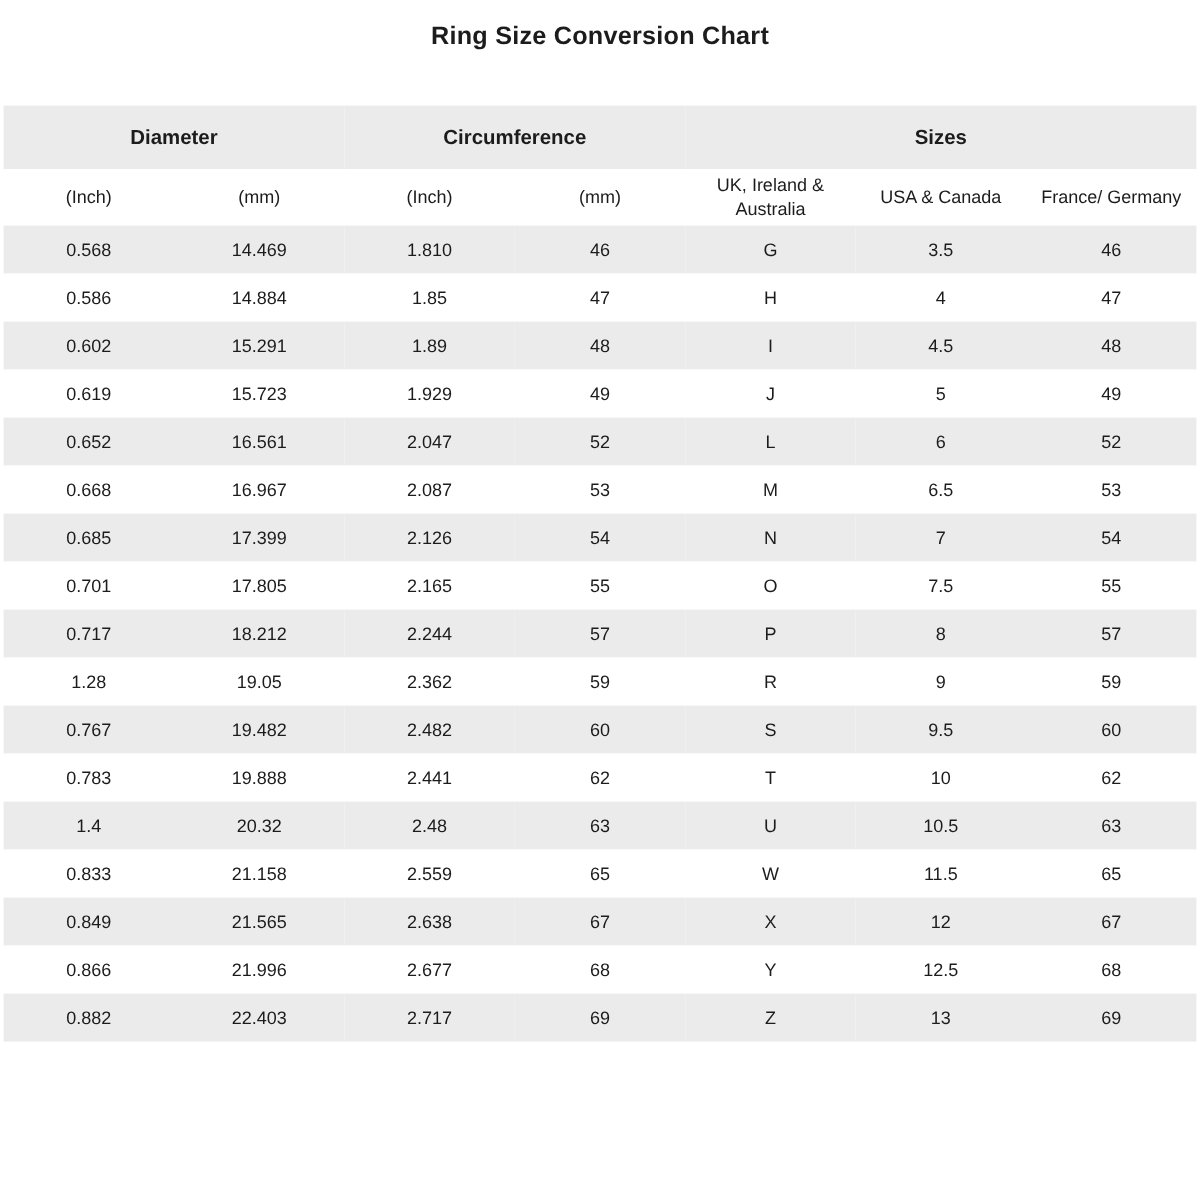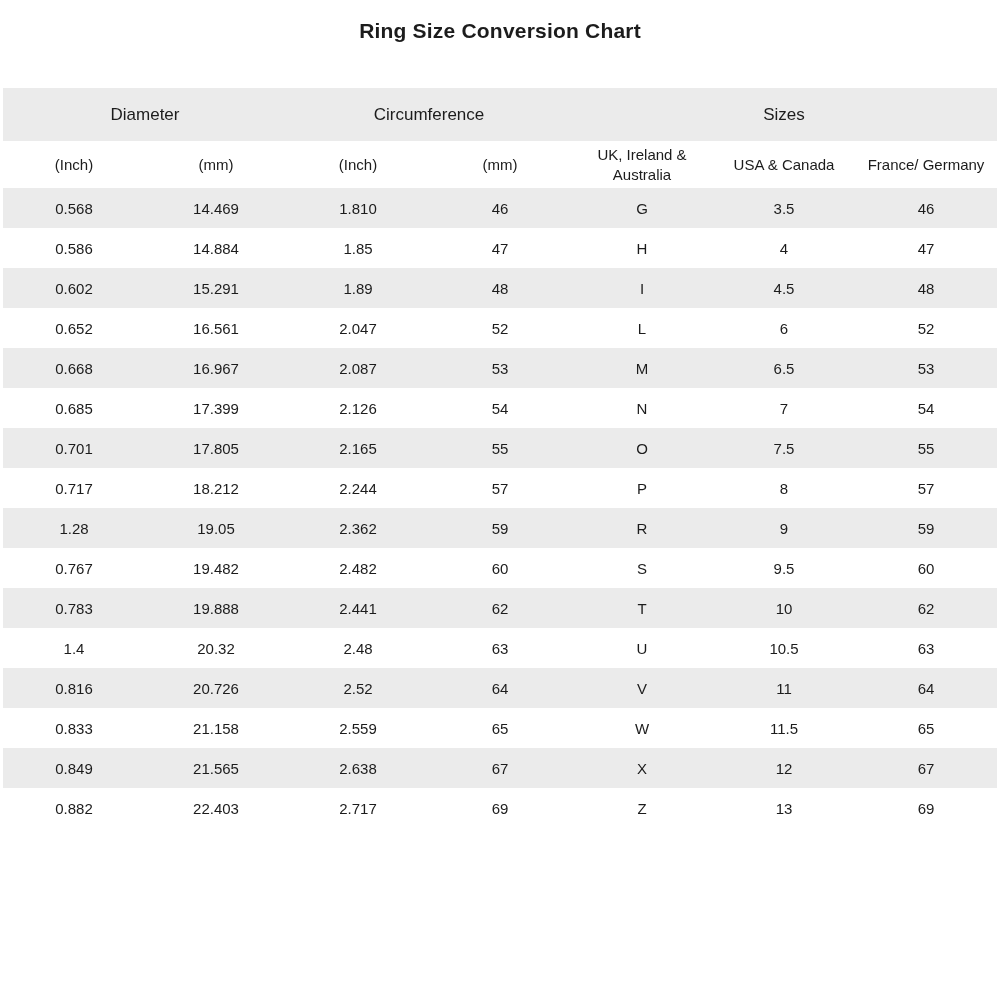--- a/index.html
+++ b/index.html
@@ -42,7 +42,7 @@
     background: #ebebeb;
     height: 53px;
     font-size: 17px;
-    font-weight: normal;
+    font-weight: bold;
     text-align: center;
   }
   tr.col-row th {

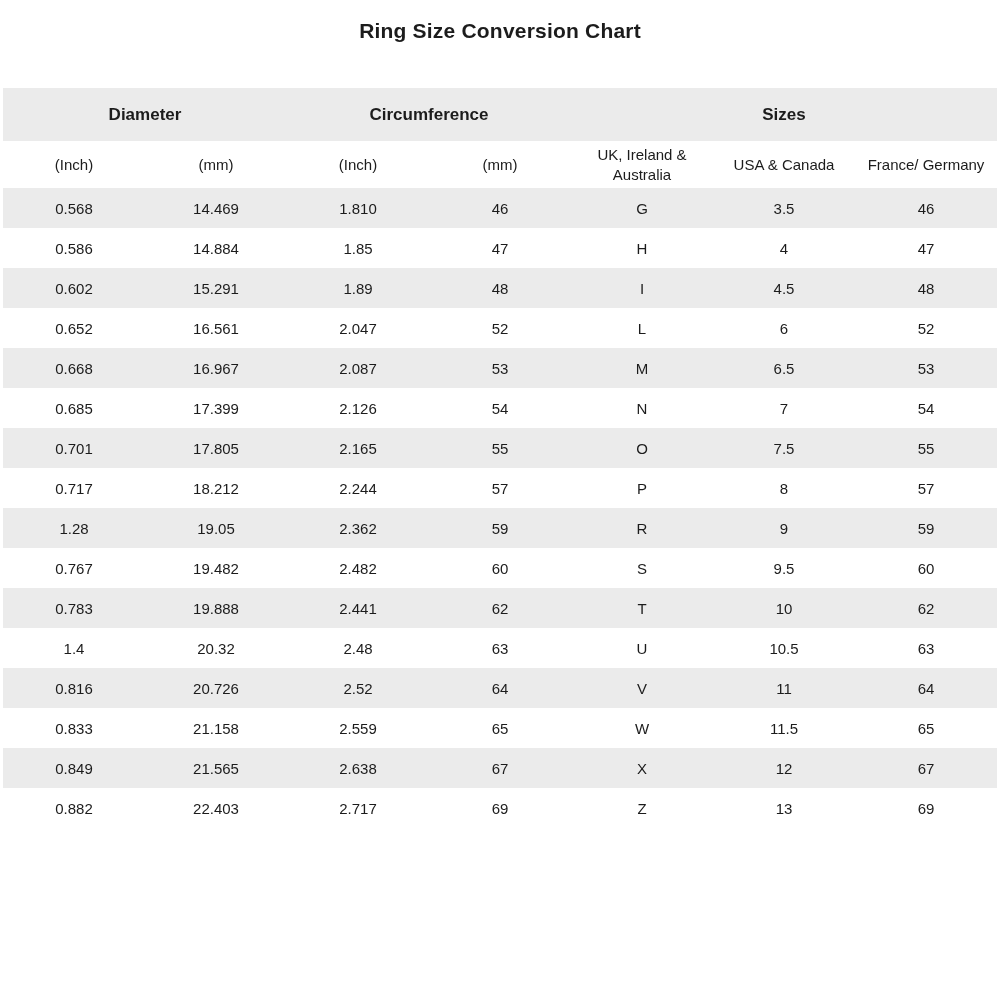--- a/index.html
+++ b/index.html
@@ -117,6 +117,15 @@
           <td>48</td>
         </tr>
         <tr>
+          <td>0.619</td>
+          <td>15.723</td>
+          <td>1.929</td>
+          <td>49</td>
+          <td>J</td>
+          <td>5</td>
+          <td>49</td>
+        </tr>
+        <tr>
           <td>0.652</td>
           <td>16.561</td>
           <td>2.047</td>

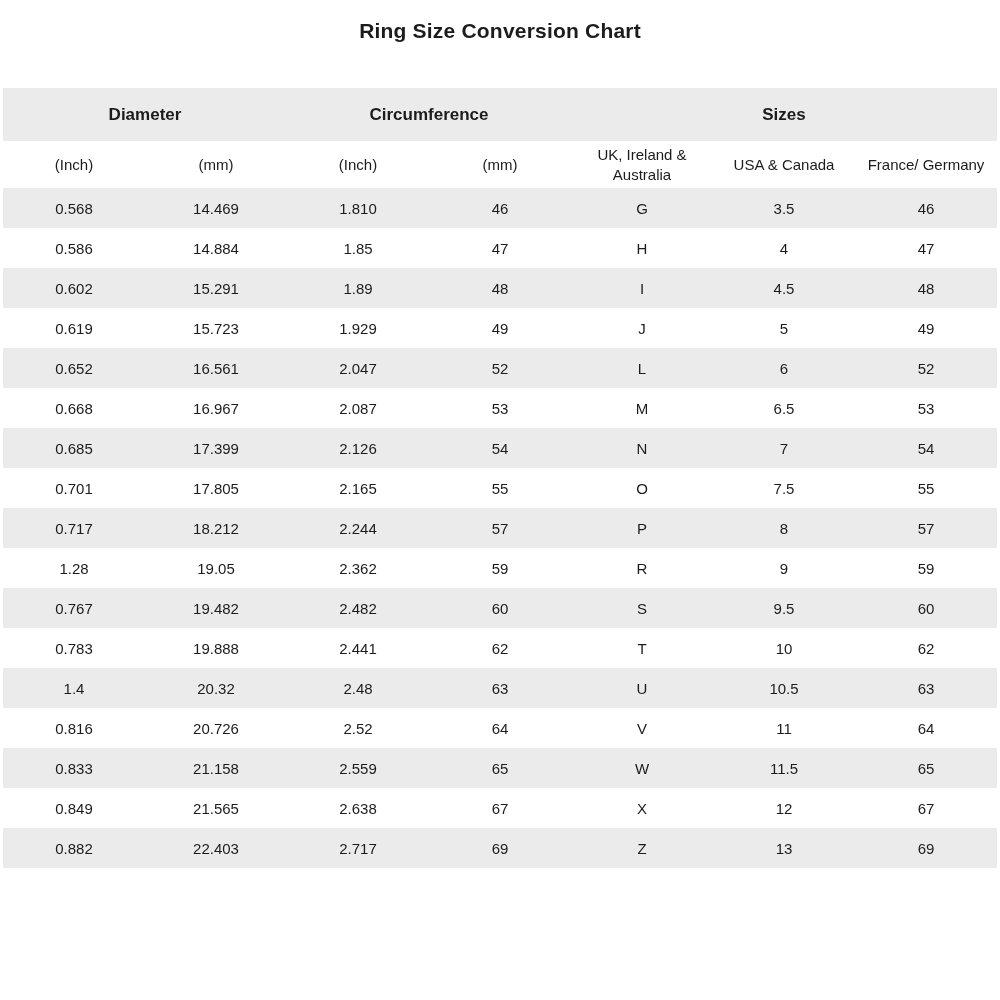--- a/index.html
+++ b/index.html
@@ -207,15 +207,6 @@
           <td>63</td>
         </tr>
         <tr>
-          <td>0.816</td>
-          <td>20.726</td>
-          <td>2.52</td>
-          <td>64</td>
-          <td>V</td>
-          <td>11</td>
-          <td>64</td>
-        </tr>
-        <tr>
           <td>0.833</td>
           <td>21.158</td>
           <td>2.559</td>

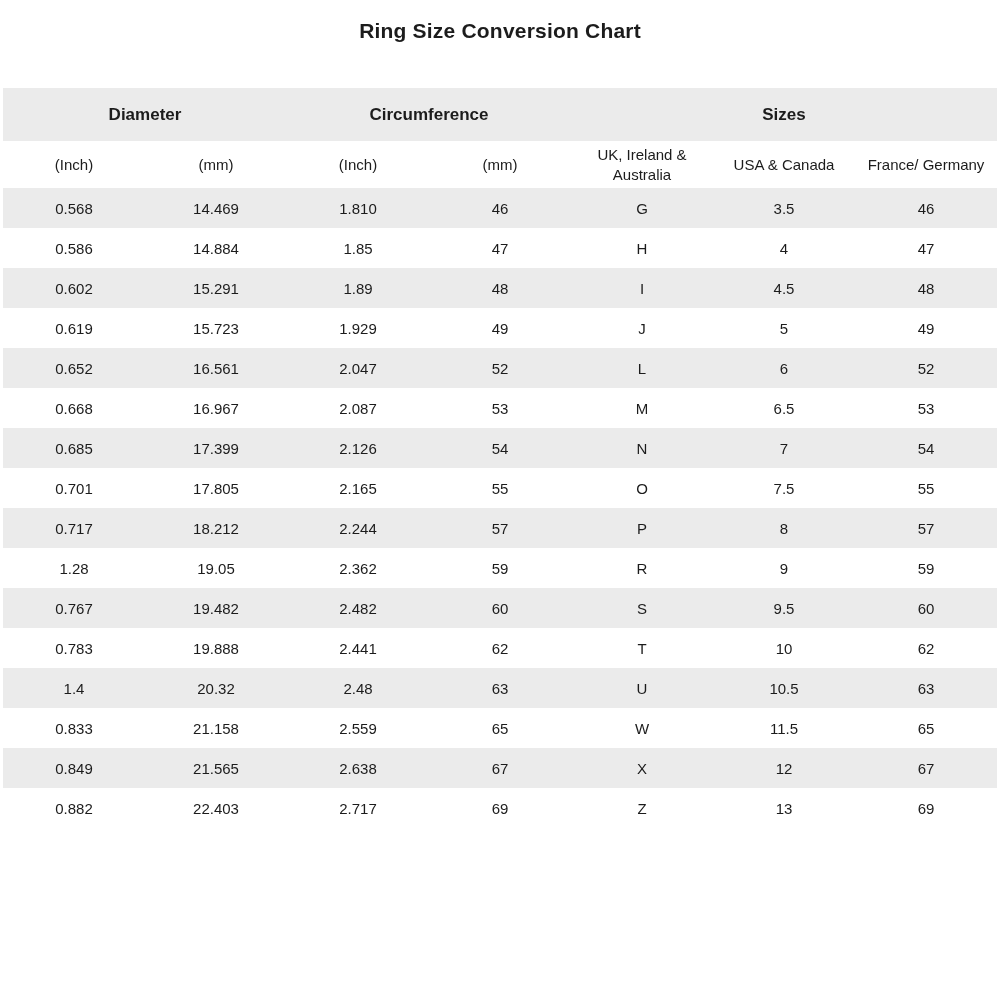--- a/index.html
+++ b/index.html
@@ -225,6 +225,15 @@
           <td>67</td>
         </tr>
         <tr>
+          <td>0.866</td>
+          <td>21.996</td>
+          <td>2.677</td>
+          <td>68</td>
+          <td>Y</td>
+          <td>12.5</td>
+          <td>68</td>
+        </tr>
+        <tr>
           <td>0.882</td>
           <td>22.403</td>
           <td>2.717</td>

